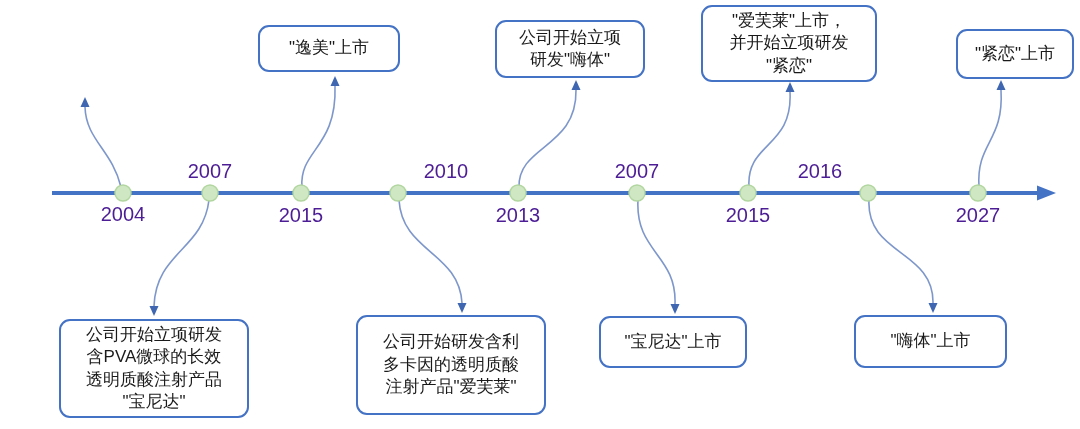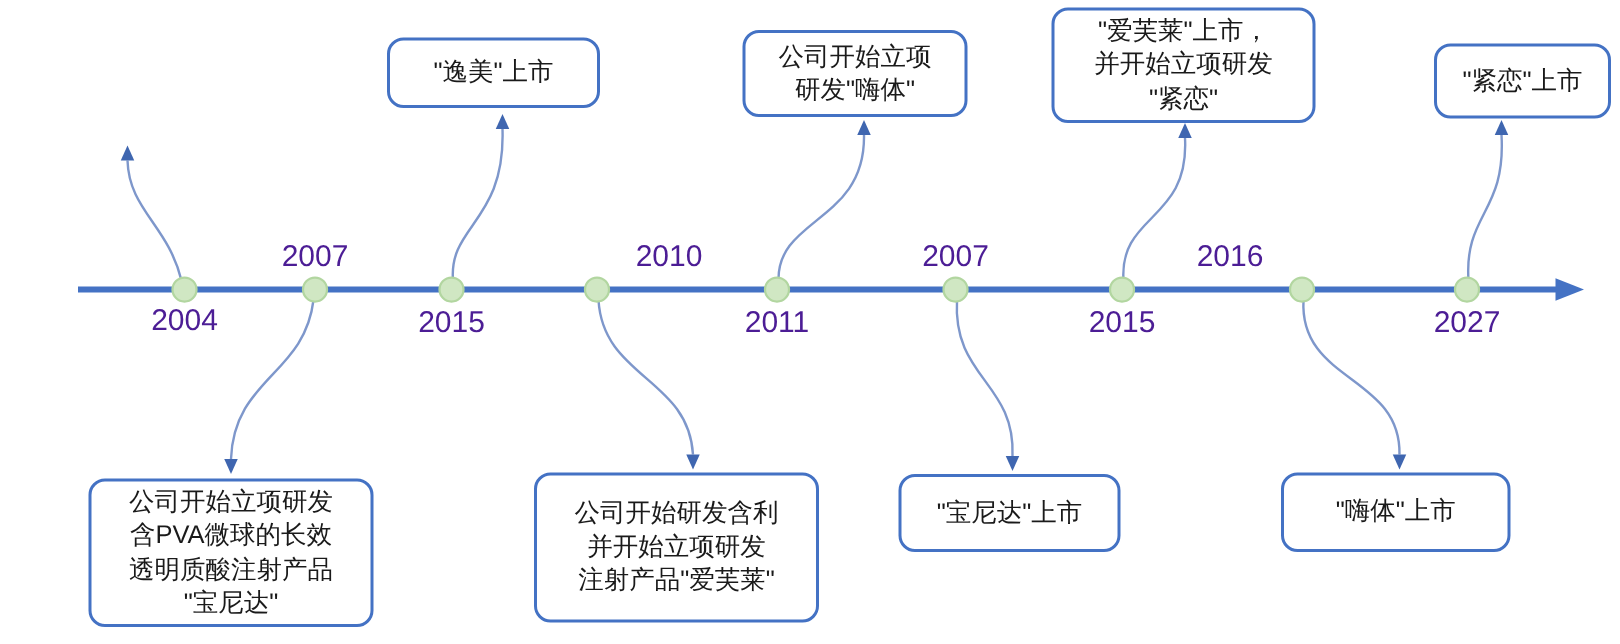--- a/index.html
+++ b/index.html
@@ -97,7 +97,7 @@
   <div class="year-label" style="left:210px; top:160px;">2007</div>
   <div class="year-label" style="left:301px; top:204px;">2015</div>
   <div class="year-label" style="left:398px; top:160px;margin-left:48px;">2010</div>
-  <div class="year-label" style="left:518px; top:204px;">2011</div>
+  <div class="year-label" style="left:518px; top:204px;">2013</div>
   <div class="year-label" style="left:637px; top:160px;">2007</div>
   <div class="year-label" style="left:748px; top:204px;text-align:right;">2015</div>
   <div class="year-label" style="left:820px; top:160px;">2016</div>

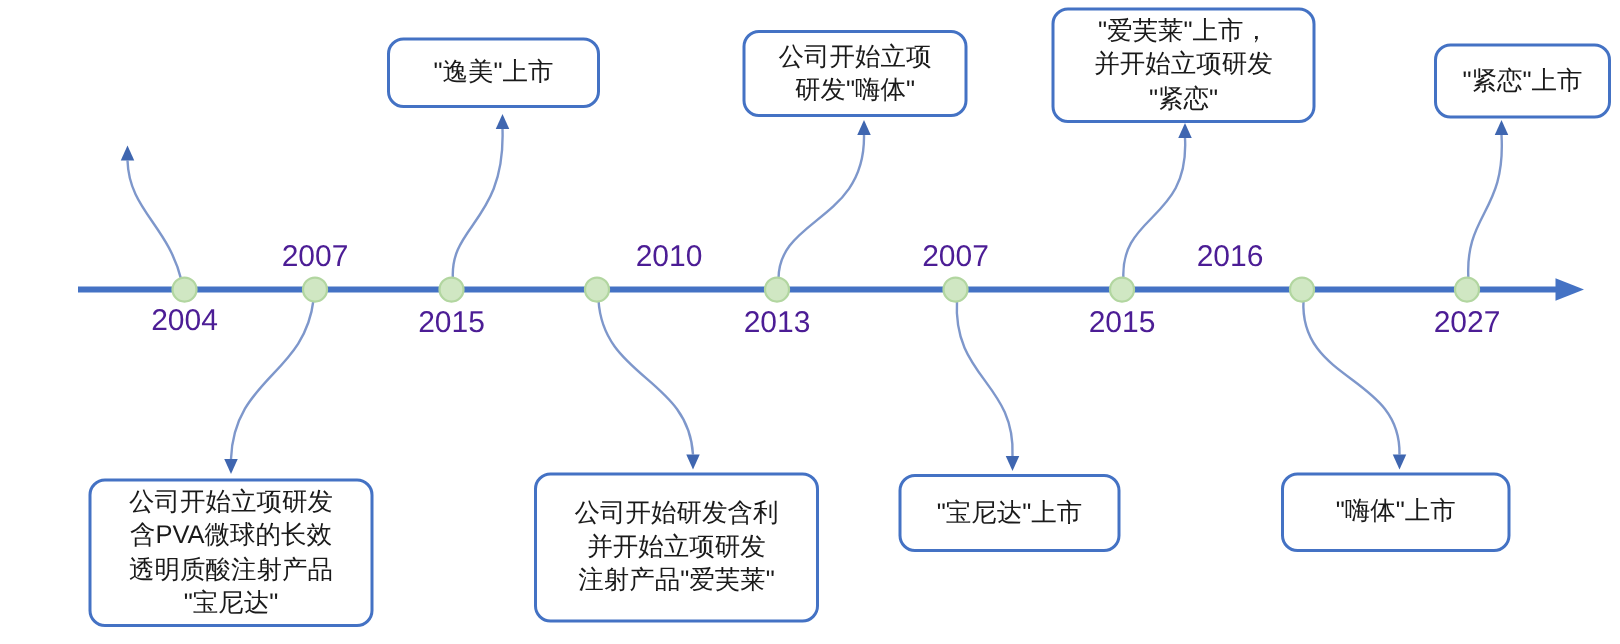--- a/index.html
+++ b/index.html
@@ -116,7 +116,7 @@
 透明质酸注射产品
 "宝尼达"</div>
   <div class="milestone-box" style="left:356px; top:315px; width:190px; height:100px;">公司开始研发含利
-并开始立项研发
+多卡因的透明质酸
 注射产品"爱芙莱"</div>
   <div class="milestone-box" style="left:599px; top:316px; width:148px; height:52px;">"宝尼达"上市</div>
   <div class="milestone-box" style="left:854px; top:315px; width:153px; height:53px;">"嗨体"上市</div>

